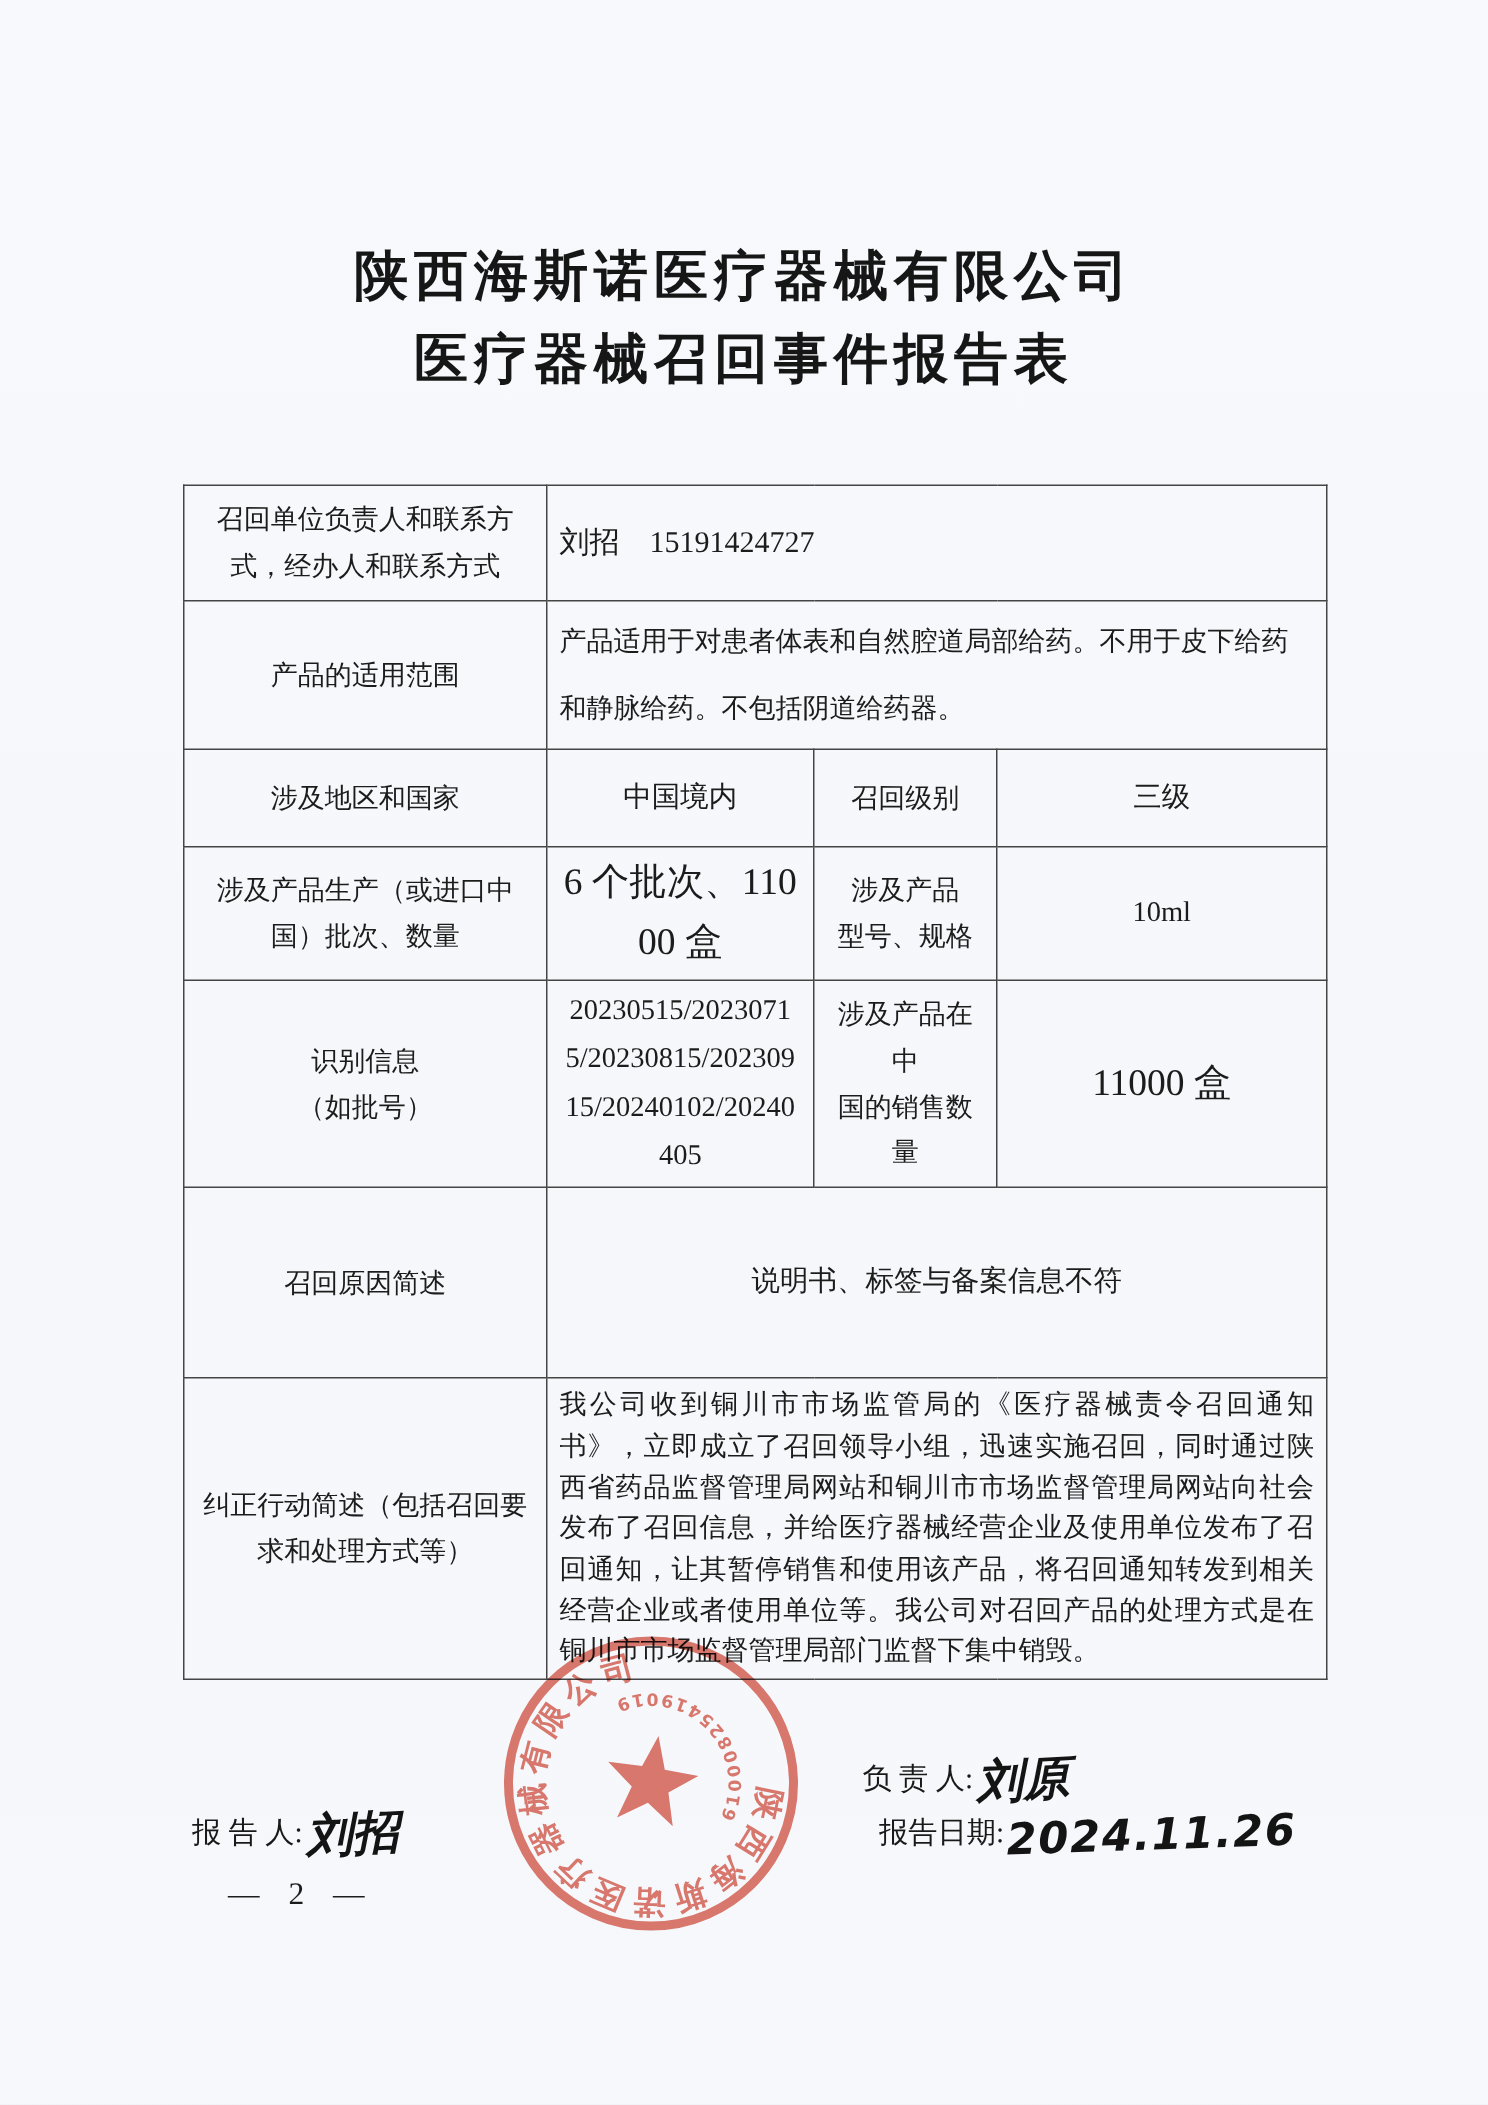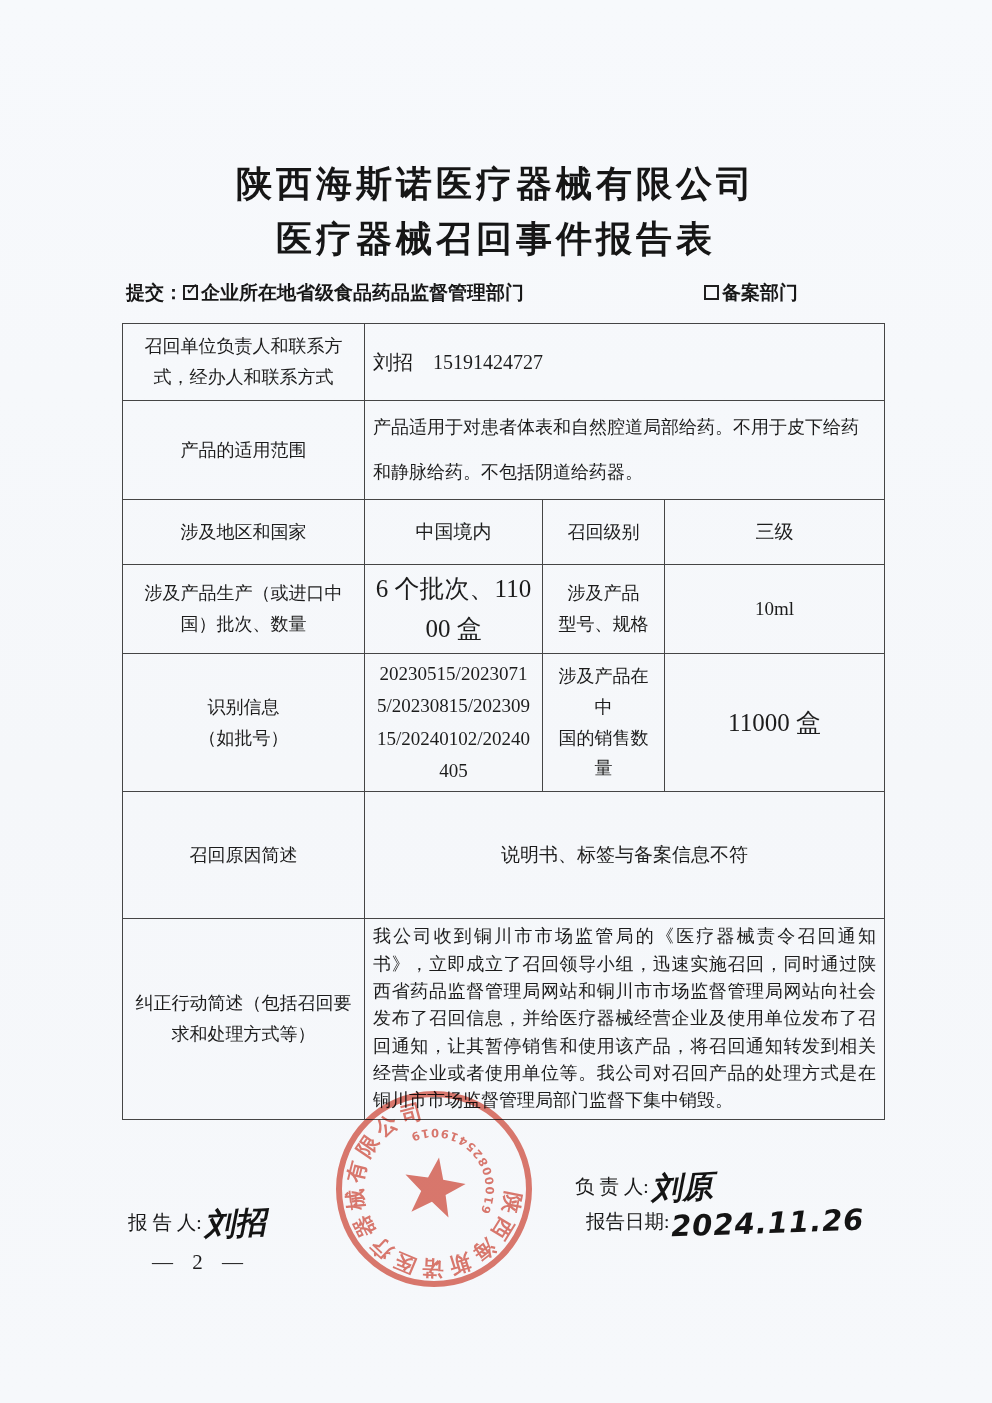--- a/index.html
+++ b/index.html
@@ -109,14 +109,6 @@
   <div class="title l1">陕西海斯诺医疗器械有限公司</div>
   <div class="title l2">医疗器械召回事件报告表</div>
 
-  <div class="submit-line">
-    <span class="grp g1">
-      <span>提交：</span><span class="cb"><span class="mark">✓</span></span><span>企业所在地省级食品药品监督管理部门</span>
-    </span>
-    <span class="grp g2">
-      <span class="cb"><span class="mark"></span></span><span>备案部门</span>
-    </span>
-  </div>
 
   <table class="form">
     <colgroup>

